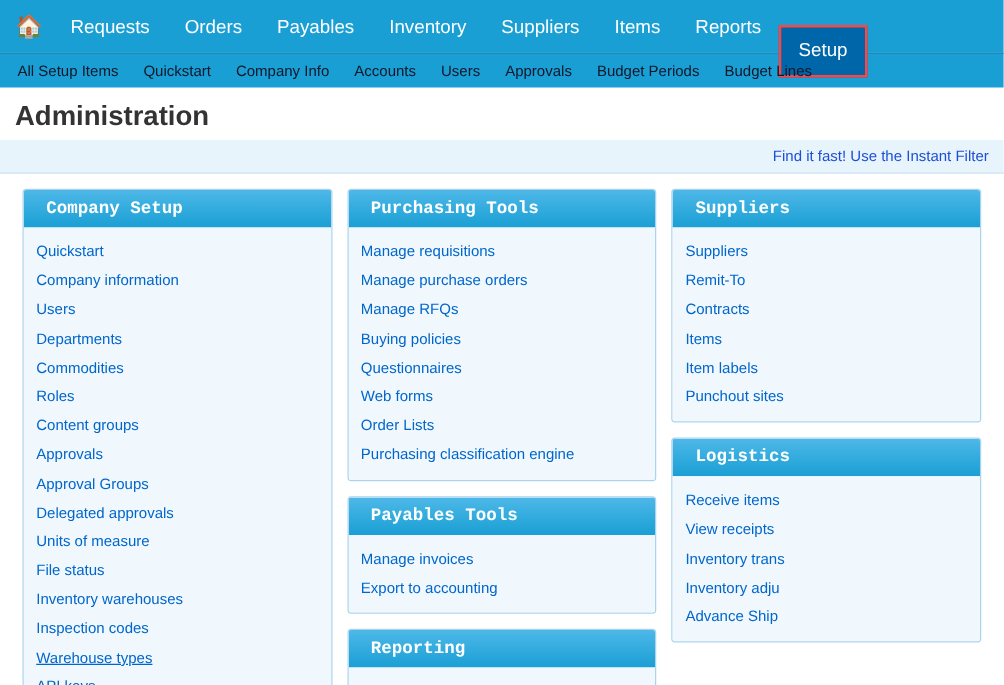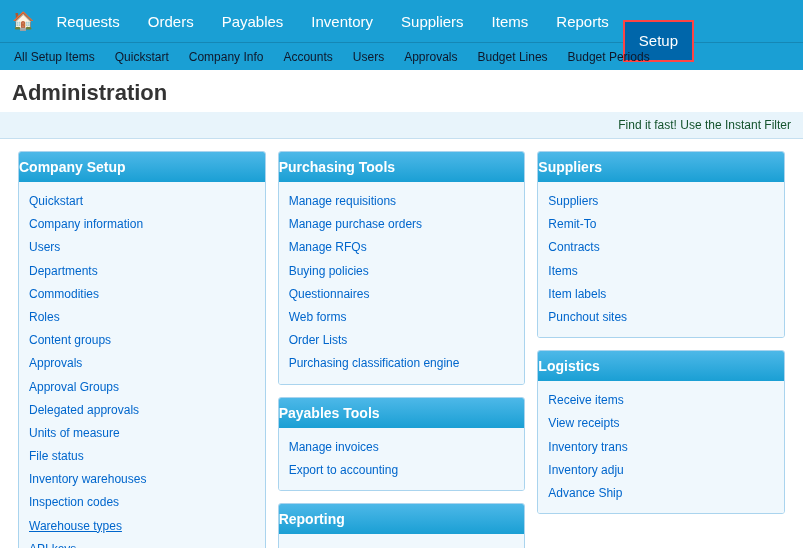--- a/index.html
+++ b/index.html
@@ -138,8 +138,8 @@
   <a href="#">Accounts</a>
   <a href="#">Users</a>
   <a href="#">Approvals</a>
+  <a href="#">Budget Periods</a>
   <a href="#">Budget Lines</a>
-  <a href="#">Budget Periods</a>
 </nav>
 
 <h1 class="page-title">Administration</h1>

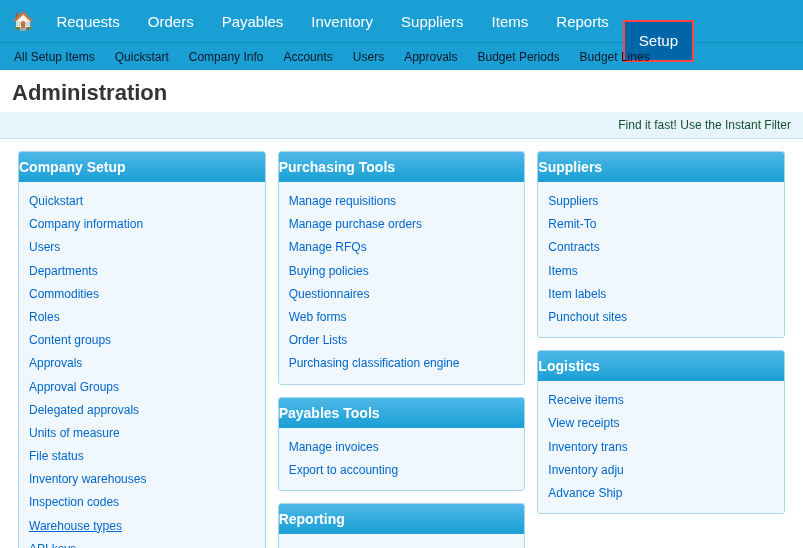--- a/index.html
+++ b/index.html
@@ -70,7 +70,7 @@
       padding: 6px 12px;
       text-align: right;
       font-size: 12px;
-      color: #14532d;
+      color: #1d4ed8;
       border-bottom: 1px solid #c5dff0;
     }
 

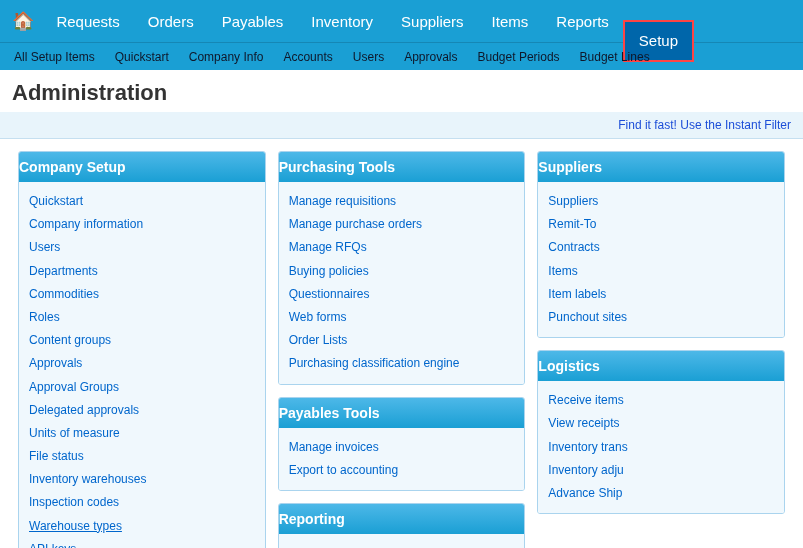--- a/index.html
+++ b/index.html
@@ -100,7 +100,8 @@
       color: white;
       font-weight: bold;
       font-size: 14px;
-      padding: 7px 0;
+      padding: 7px 18px;
+      font-family: Liberation Mono, monospace;
     }
     .section-body {
       padding: 8px 10px;

